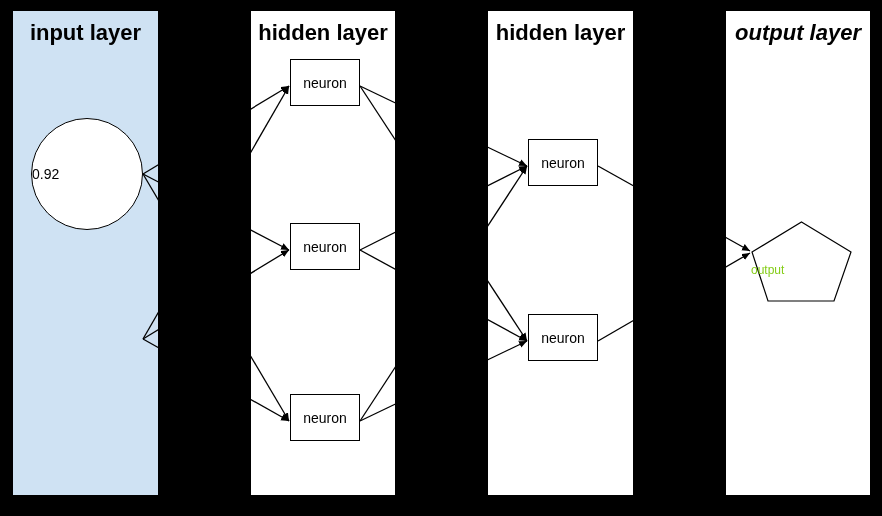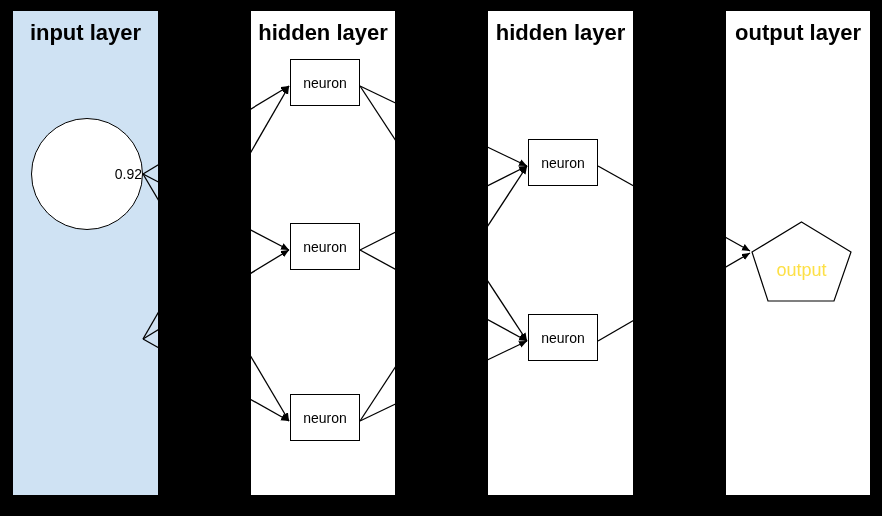--- a/index.html
+++ b/index.html
@@ -25,7 +25,7 @@
   .panel.input { left: 13px;  width: 145px; background: #cfe2f3; }
   .panel.h1    { left: 251px; width: 144px; }
   .panel.h2    { left: 488px; width: 145px; }
-  .panel.out   { left: 726px; width: 144px; }
+  .panel.out   { left: 726px; width: 144px; font-style: italic; }
   .panel-title {
     position: absolute;
     top: 12px;

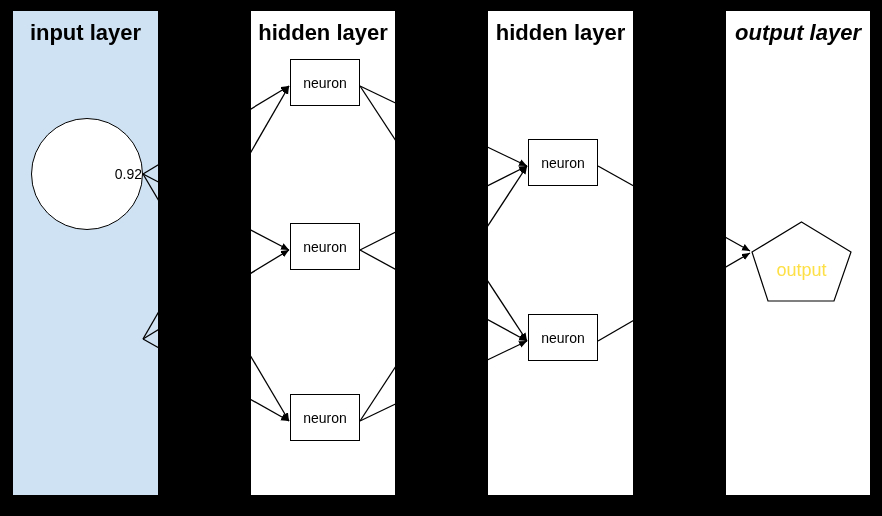--- a/index.html
+++ b/index.html
@@ -47,7 +47,7 @@
     box-sizing: border-box;
     display: flex;
     align-items: center;
-    justify-content: flex-end;
+    justify-content: flex-start;
     font-size: 14px;
     color: #000000;
   }

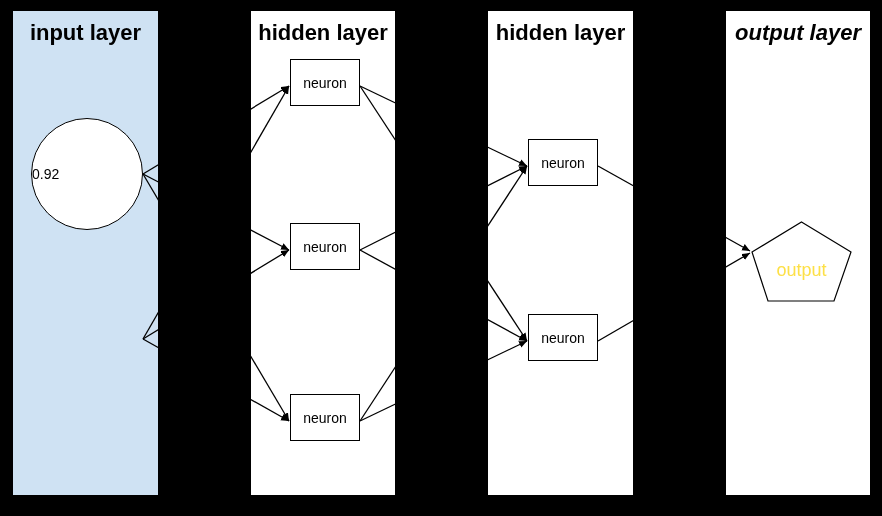--- a/index.html
+++ b/index.html
@@ -76,9 +76,9 @@
     left: 0;
     top: 42px;
     width: 101px;
-    text-align: center;
-    font-size: 18px;
-    color: #fde047;
+    text-align: left;
+    font-size: 12px;
+    color: #84cc16;
     line-height: 15px;
   }
   .edges-layer {

